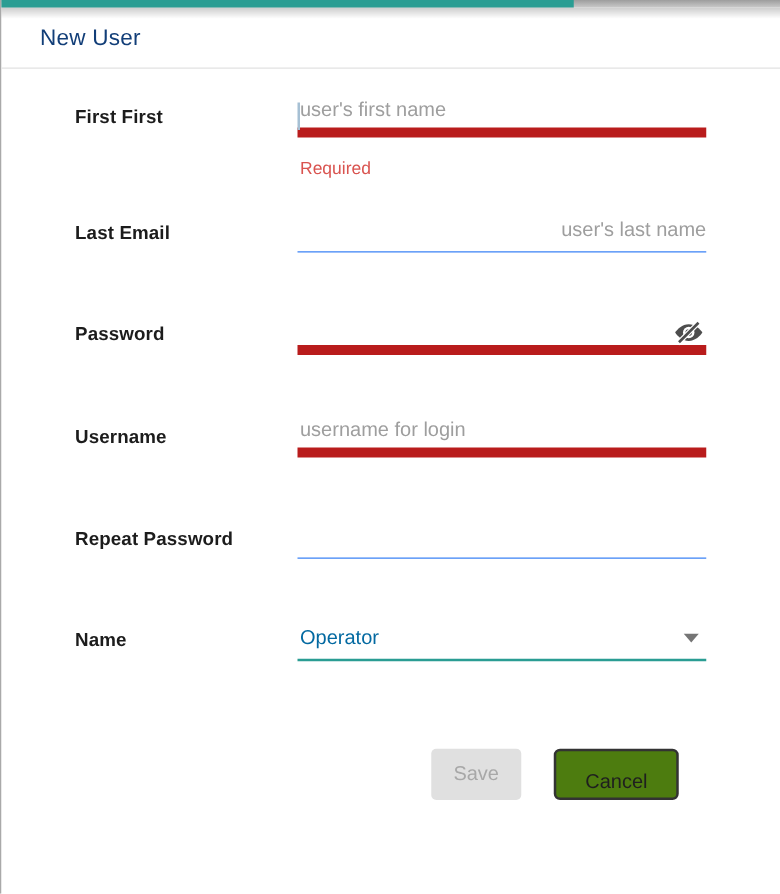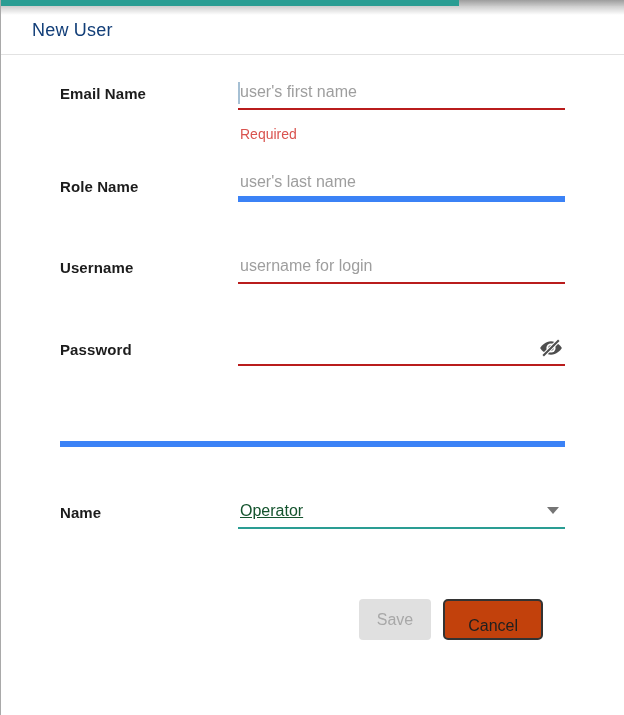--- a/index.html
+++ b/index.html
@@ -174,7 +174,7 @@
   <div class="dialog-content">
 
     <div class="row has-hint">
-      <label class="lbl">Email Name</label>
+      <label class="lbl">First First</label>
       <div class="field">
         <div class="input-wrap">
           <span class="caret"></span>

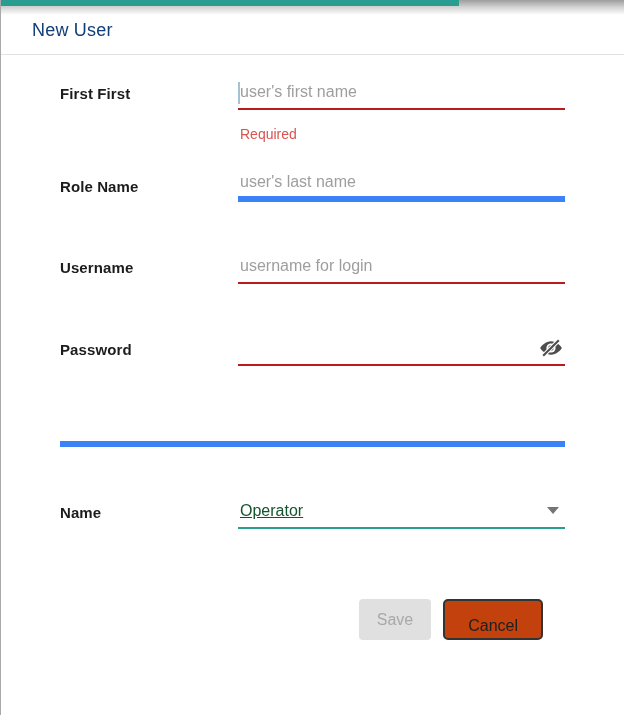--- a/index.html
+++ b/index.html
@@ -85,7 +85,7 @@
   }
   .text-input::placeholder { color: #9e9e9e; opacity: 1; }
   .u-thin  { border-bottom: 6px solid #3b82f6; }
-  .u-thick { border-bottom: 2px solid #b91c1c; height: 33px; }
+  .u-thick { border-bottom: 8px solid #b91c1c; height: 33px; }
   .caret {
     position: absolute;
     left: 0; top: 5px;

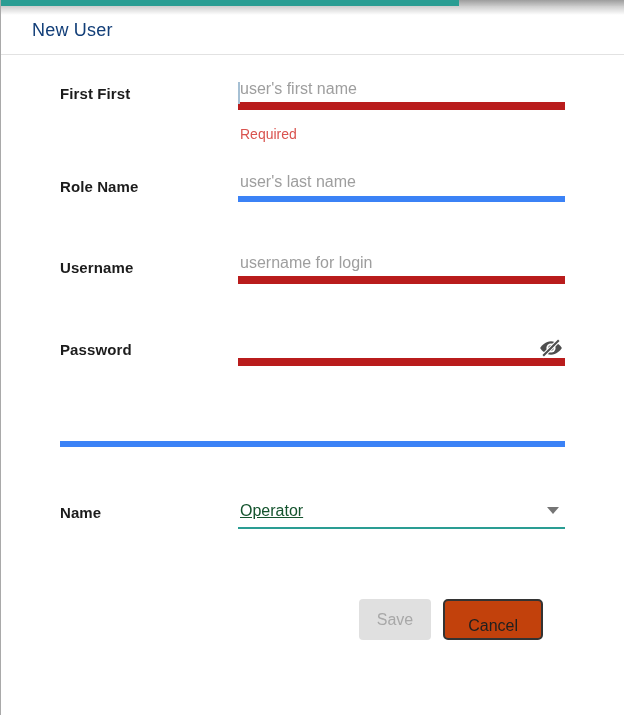--- a/index.html
+++ b/index.html
@@ -185,7 +185,7 @@
     </div>
 
     <div class="row">
-      <label class="lbl">Role Name</label>
+      <label class="lbl">Last Email</label>
       <div class="field">
         <div class="input-wrap">
           <input type="text" class="text-input u-thin" placeholder="user's last name" style="">

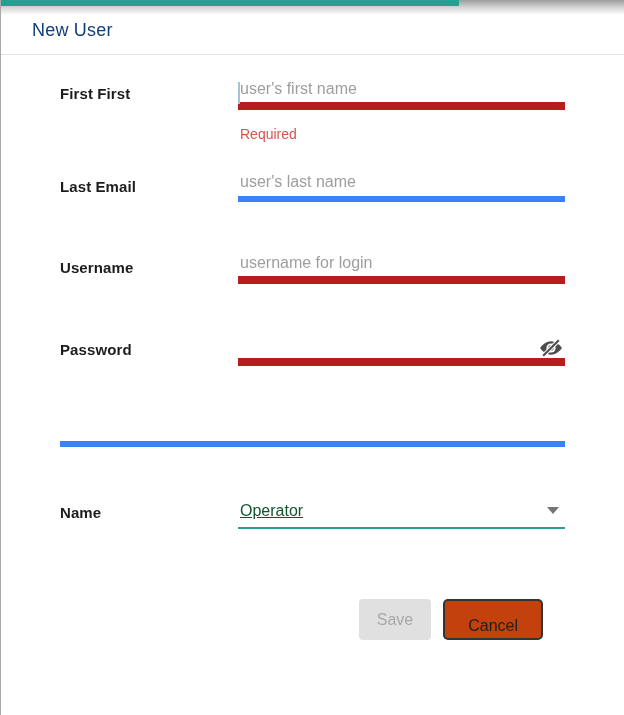--- a/index.html
+++ b/index.html
@@ -84,7 +84,7 @@
     height: 32px;
   }
   .text-input::placeholder { color: #9e9e9e; opacity: 1; }
-  .u-thin  { border-bottom: 6px solid #3b82f6; }
+  .u-thin  { border-bottom: 1px solid #3b82f6; text-align: right; }
   .u-thick { border-bottom: 8px solid #b91c1c; height: 33px; }
   .caret {
     position: absolute;

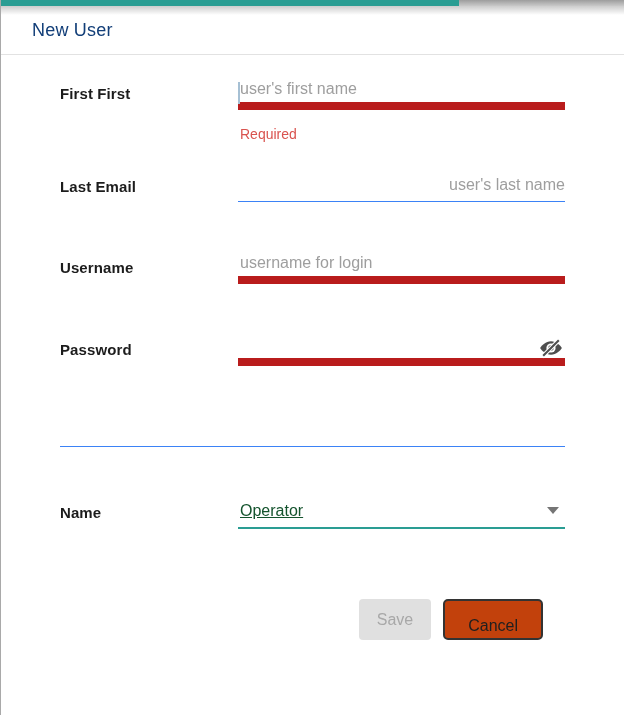--- a/index.html
+++ b/index.html
@@ -195,15 +195,6 @@
 
 
     <div class="row">
-      <label class="lbl">Username</label>
-      <div class="field">
-        <div class="input-wrap">
-          <input type="text" class="text-input u-thick" placeholder="username for login" style="">
-        </div>
-      </div>
-    </div>
-
-    <div class="row">
       <label class="lbl">Password</label>
       <div class="field">
         <div class="input-wrap">
@@ -222,6 +213,15 @@
     </div>
 
     <div class="row">
+      <label class="lbl">Username</label>
+      <div class="field">
+        <div class="input-wrap">
+          <input type="text" class="text-input u-thick" placeholder="username for login" style="">
+        </div>
+      </div>
+    </div>
+
+    <div class="row">
       <div class="field">
         <div class="input-wrap">
           <input type="password" class="text-input u-thin" style="">

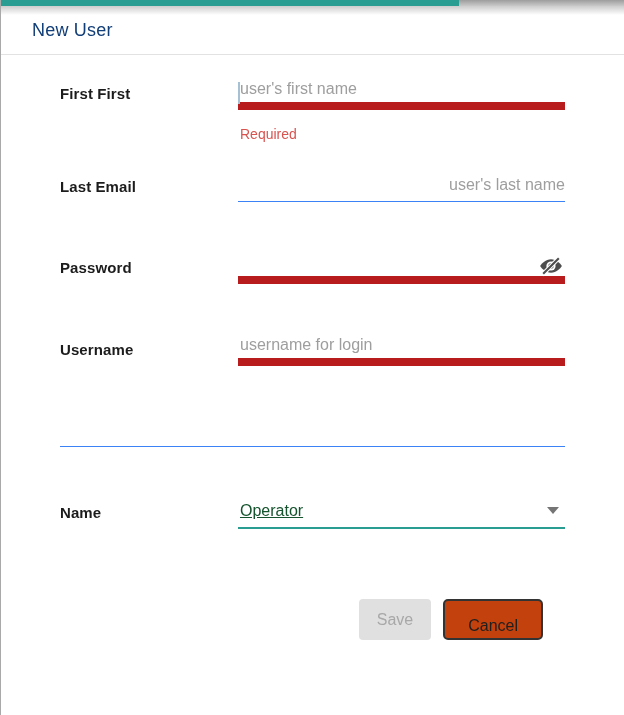--- a/index.html
+++ b/index.html
@@ -222,6 +222,7 @@
     </div>
 
     <div class="row">
+      <label class="lbl">Repeat Password</label>
       <div class="field">
         <div class="input-wrap">
           <input type="password" class="text-input u-thin" style="">

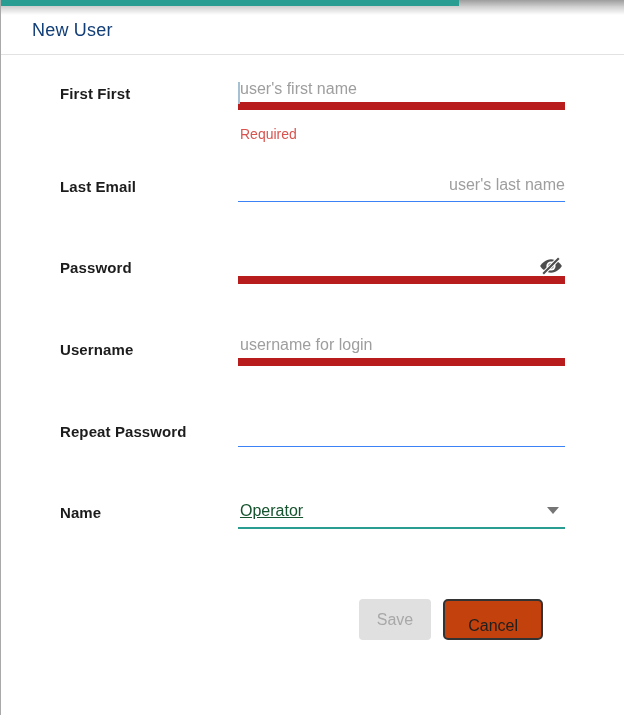--- a/index.html
+++ b/index.html
@@ -116,8 +116,7 @@
   }
   .select-value {
     font-size: 16px;
-    color: #14532d;
-    text-decoration: underline;
+    color: #0369a1;
   }
   .caret-down {
     width: 0; height: 0;

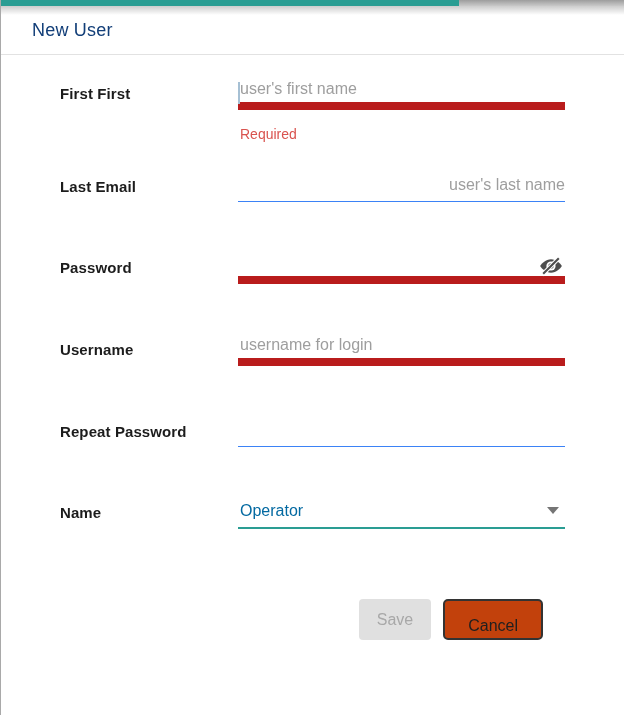--- a/index.html
+++ b/index.html
@@ -129,7 +129,7 @@
     display: flex;
     justify-content: flex-end;
     align-items: center;
-    gap: 12px;
+    gap: 26px;
     margin-top: 70px;
     padding-right: 22px;
   }

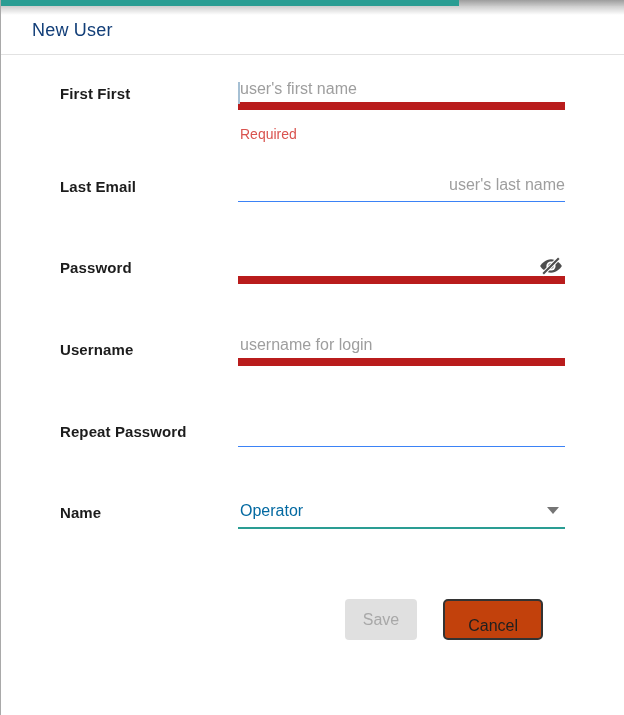--- a/index.html
+++ b/index.html
@@ -148,7 +148,7 @@
     cursor: default;
   }
   .cancel-btn {
-    background: #c2410c;
+    background: #4d7c0f;
     color: #1f1f1f;
     border: 2px solid #333333;
     border-radius: 5px;

